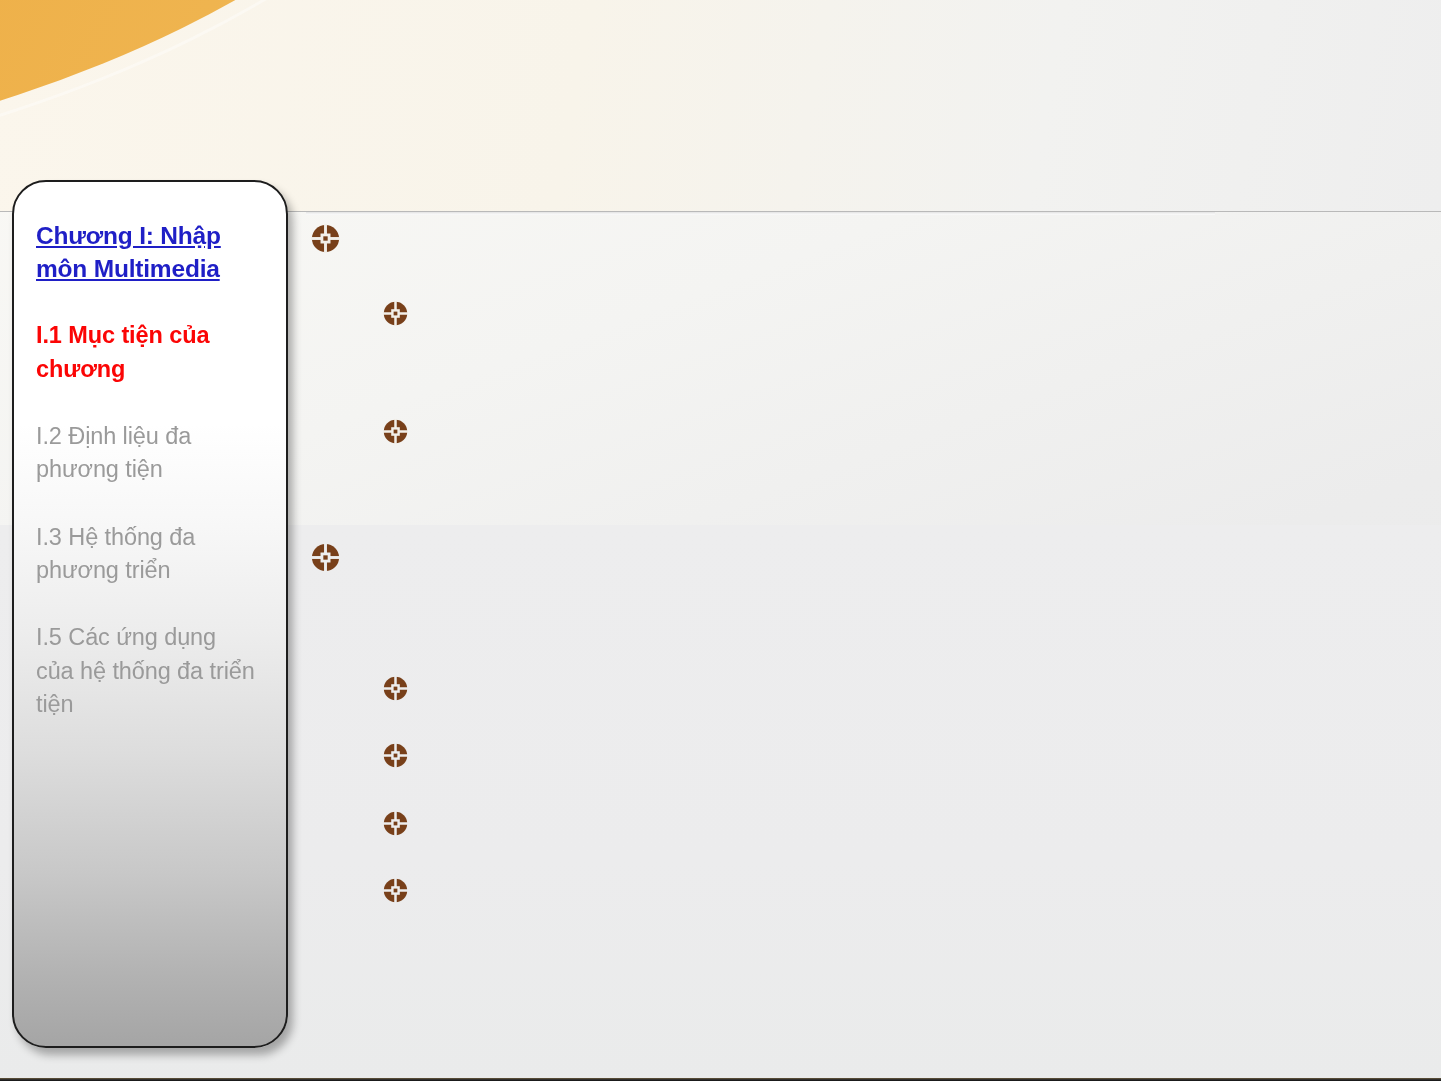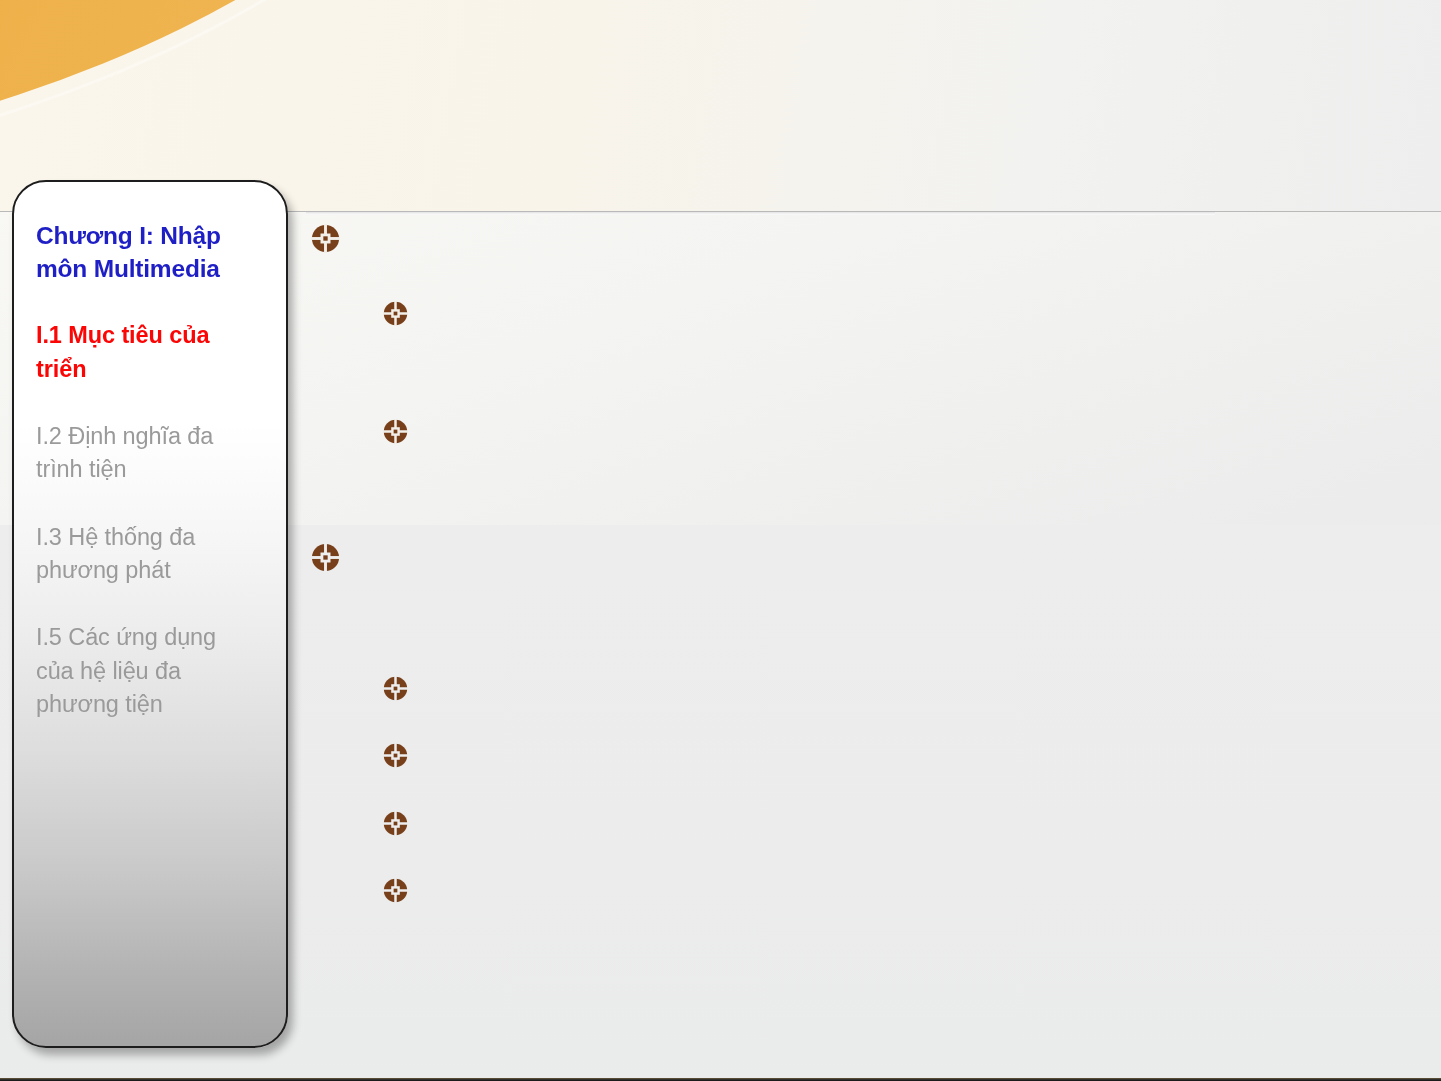--- a/index.html
+++ b/index.html
@@ -156,6 +156,7 @@
     line-height: 1.33;
     letter-spacing: -0.2px;
     margin: 0 0 34px 0;
+    text-decoration: underline;
   }
   .side-item {
     font-size: 23.5px;

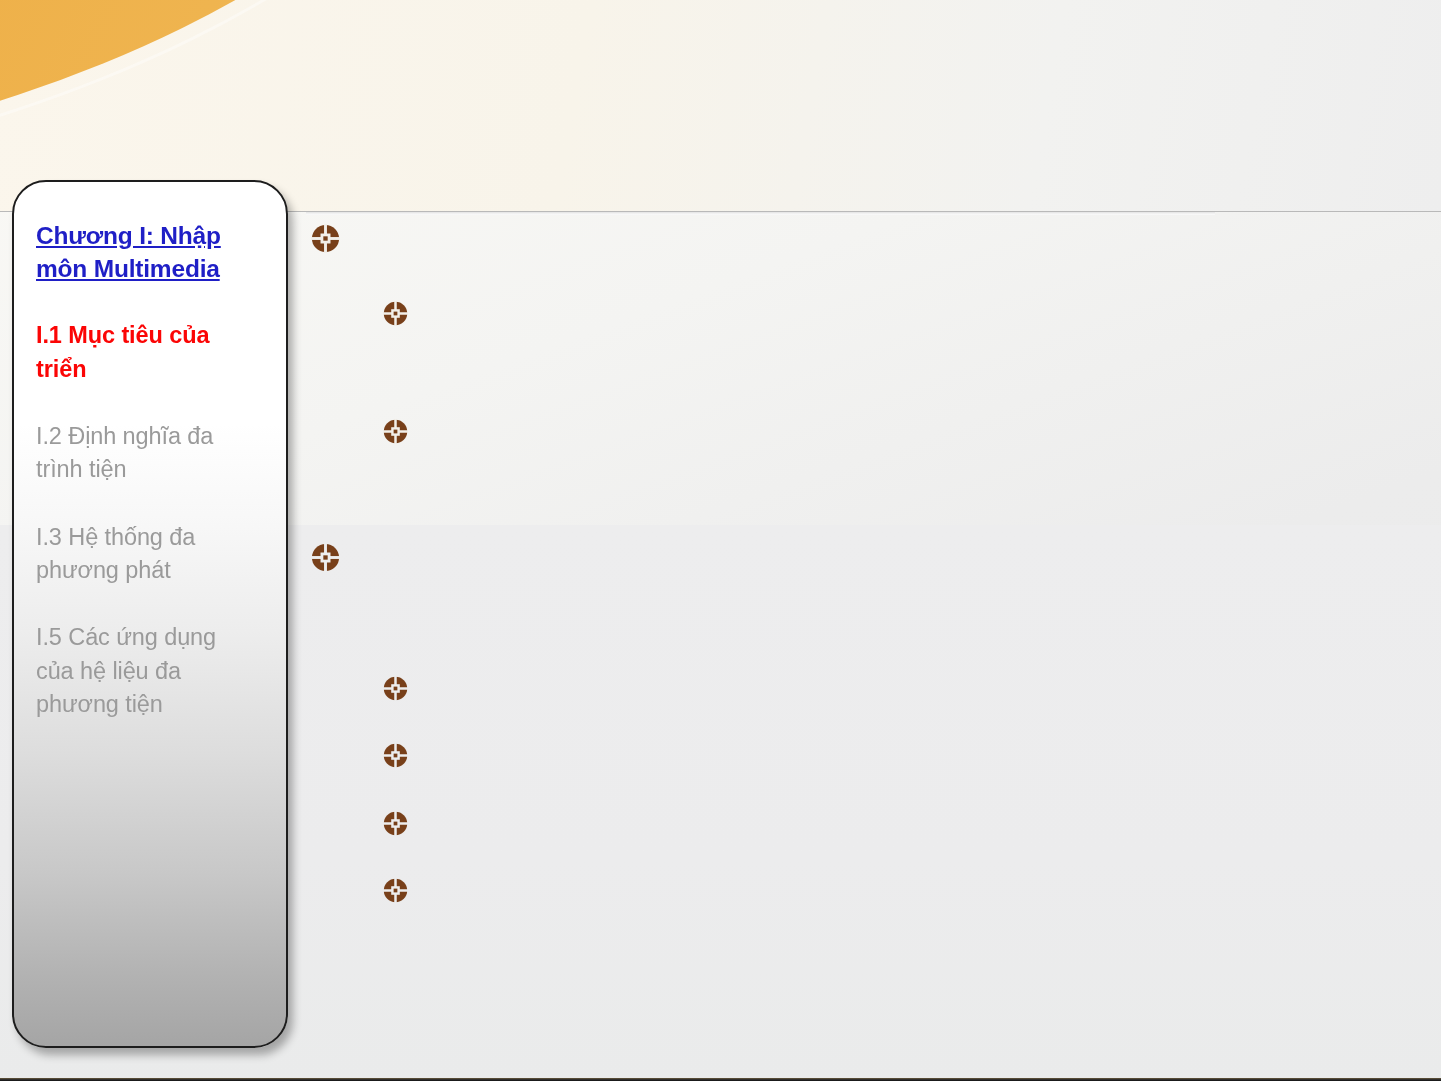--- a/index.html
+++ b/index.html
@@ -228,7 +228,7 @@
   <div class="side-card">
     <div class="side-title">Chương I: Nhập môn Multimedia</div>
 
-    <div class="side-item active">I.1 Mục tiêu của triển</div>
+    <div class="side-item active">I.1 Mục tiện của chương</div>
 
     <div class="side-item">I.2 Định nghĩa đa trình tiện</div>
 

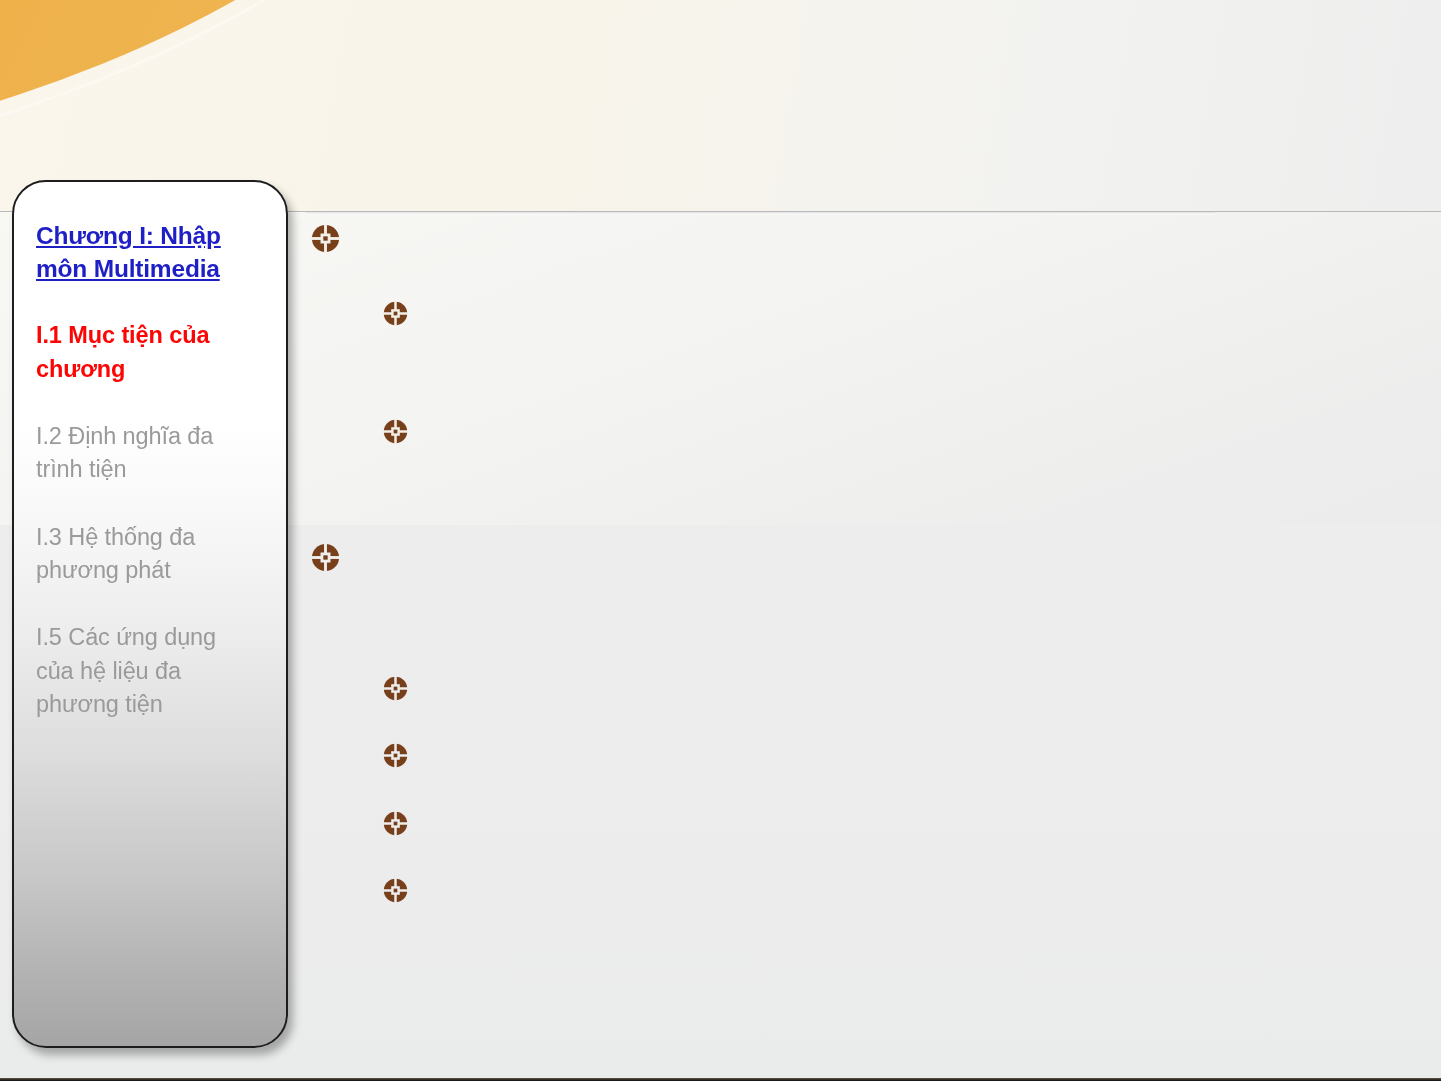--- a/index.html
+++ b/index.html
@@ -230,7 +230,7 @@
 
     <div class="side-item active">I.1 Mục tiện của chương</div>
 
-    <div class="side-item">I.2 Định nghĩa đa trình tiện</div>
+    <div class="side-item">I.2 Định liệu đa phương tiện</div>
 
     <div class="side-item">I.3 Hệ thống đa phương phát</div>
 

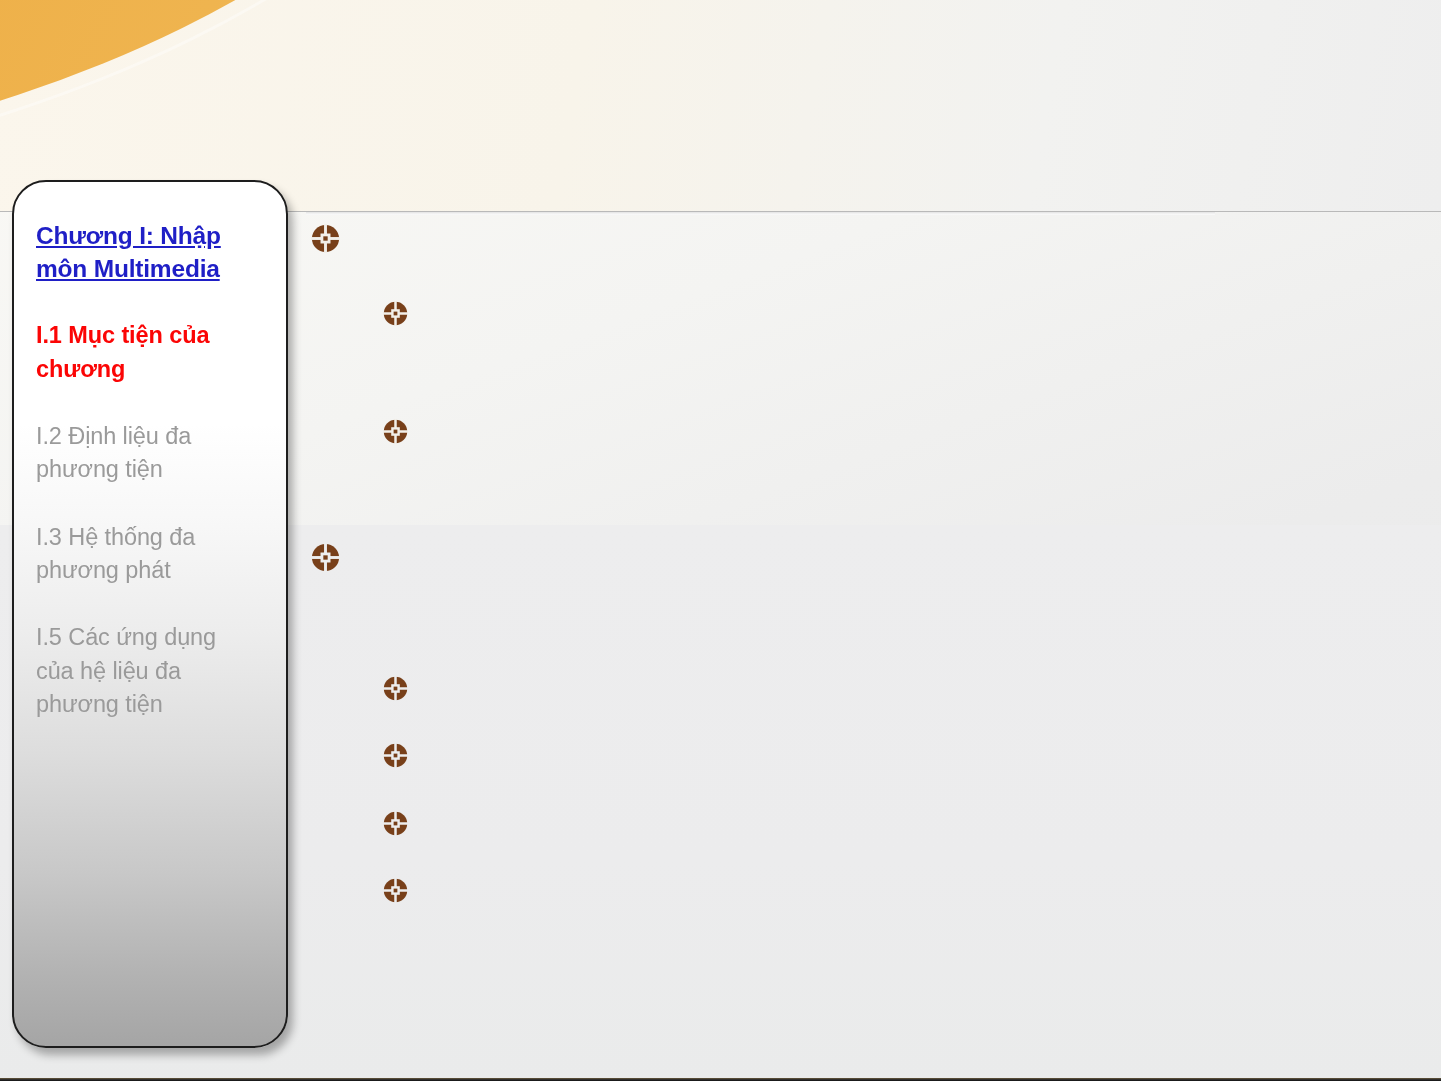--- a/index.html
+++ b/index.html
@@ -232,7 +232,7 @@
 
     <div class="side-item">I.2 Định liệu đa phương tiện</div>
 
-    <div class="side-item">I.3 Hệ thống đa phương phát</div>
+    <div class="side-item">I.3 Hệ thống đa phương triển</div>
 
 
     <div class="side-item">I.5 Các ứng dụng của hệ liệu đa phương tiện</div>

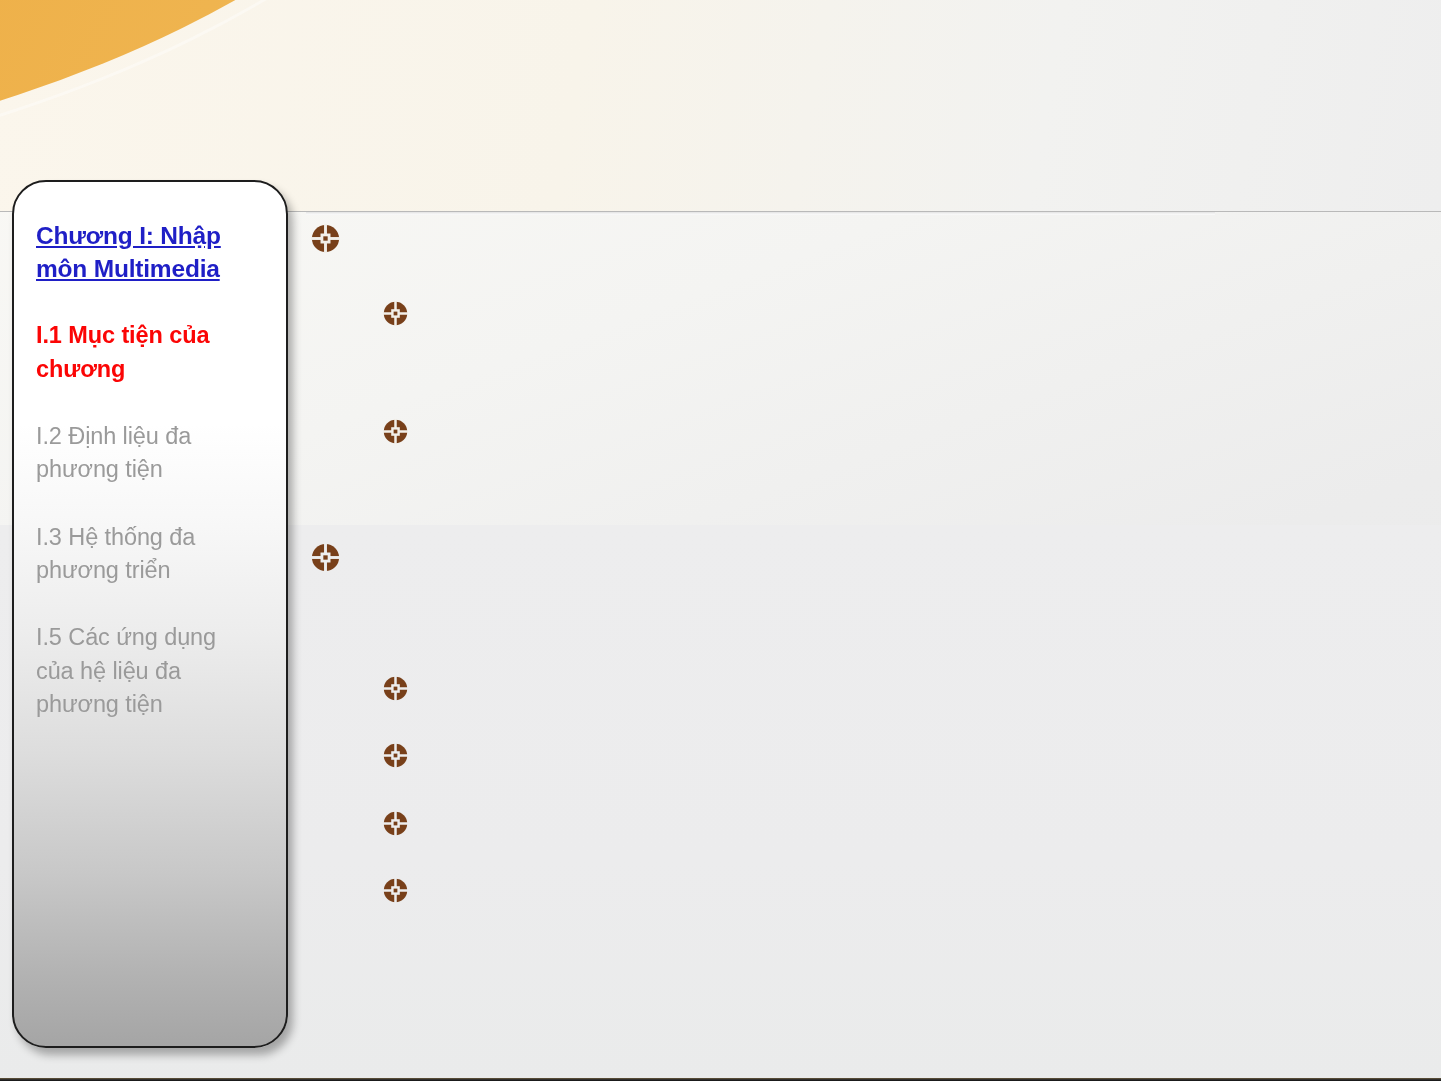--- a/index.html
+++ b/index.html
@@ -235,7 +235,7 @@
     <div class="side-item">I.3 Hệ thống đa phương triển</div>
 
 
-    <div class="side-item">I.5 Các ứng dụng của hệ liệu đa phương tiện</div>
+    <div class="side-item">I.5 Các ứng dụng của hệ thống đa triển tiện</div>
 
   </div>
 

